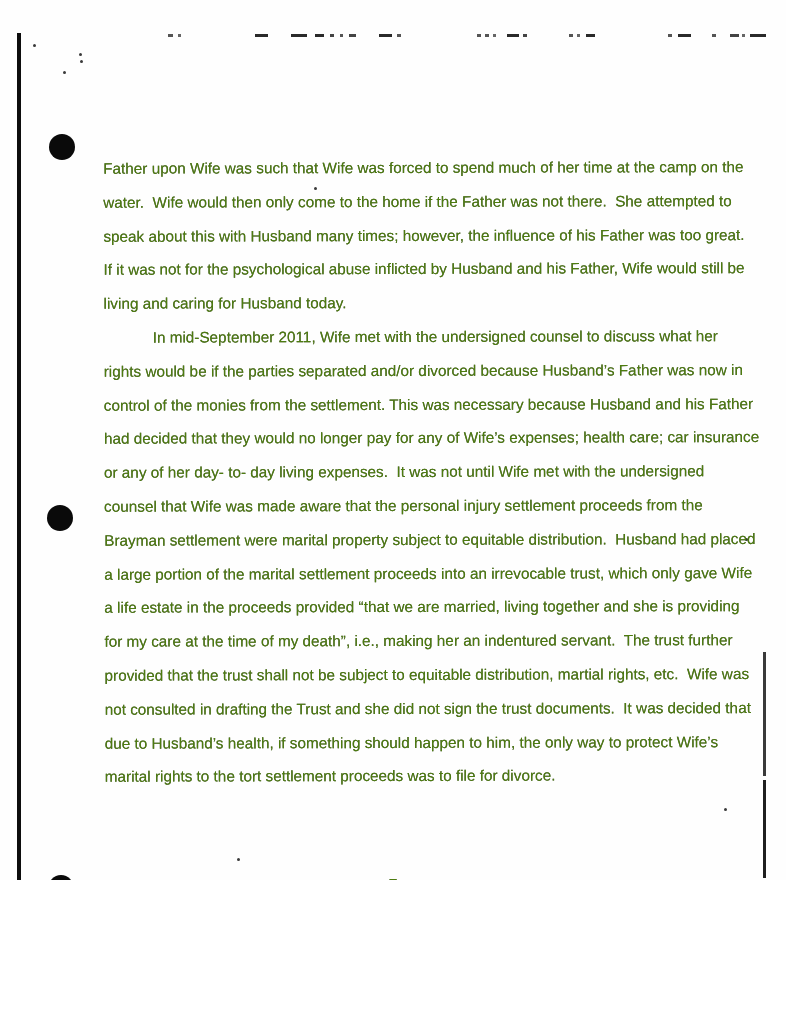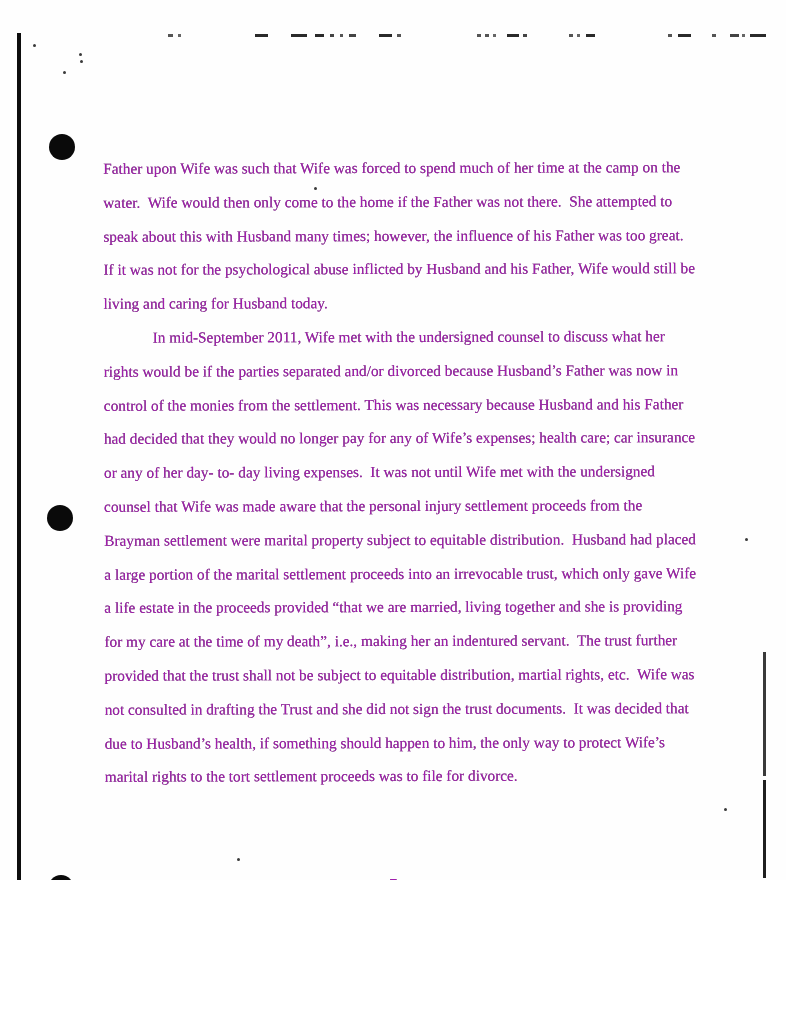--- a/index.html
+++ b/index.html
@@ -13,8 +13,8 @@
     height: 880px;
     background: #fefefe;
     overflow: hidden;
-    font-family: Liberation Serif, serif;
-    color: #a21caf;
+    font-family: Liberation Sans, sans-serif;
+    color: #4d7c0f;
   }
   
   .left-bar {

